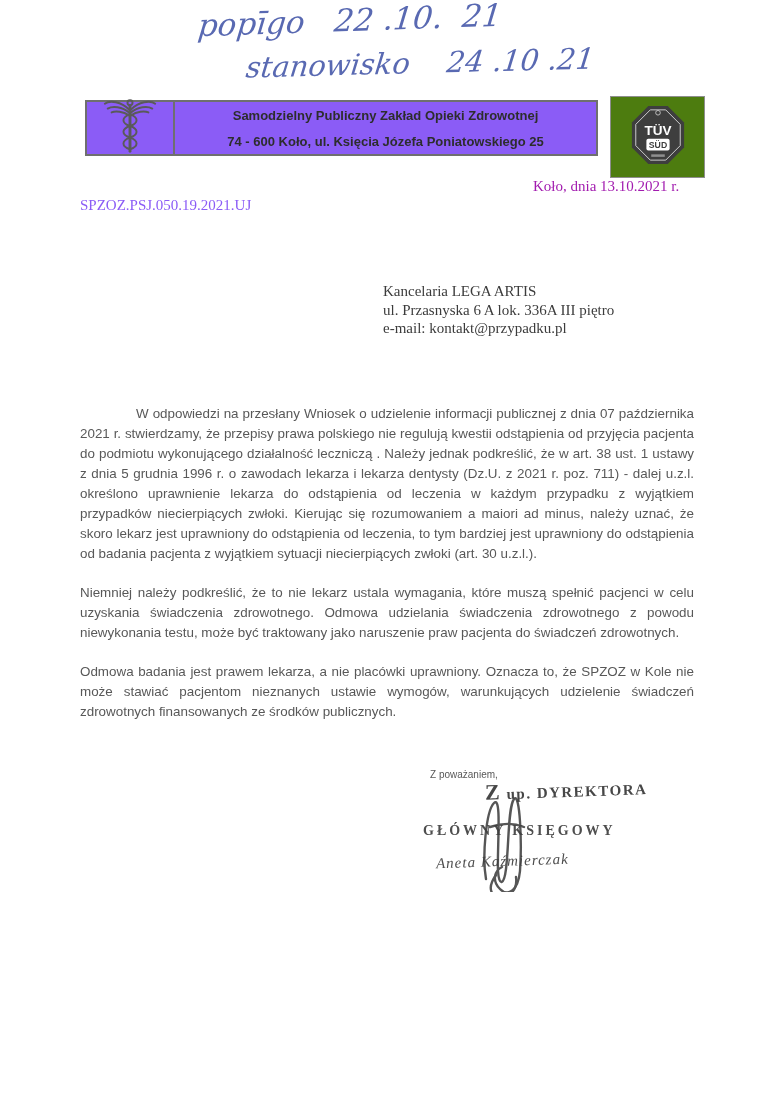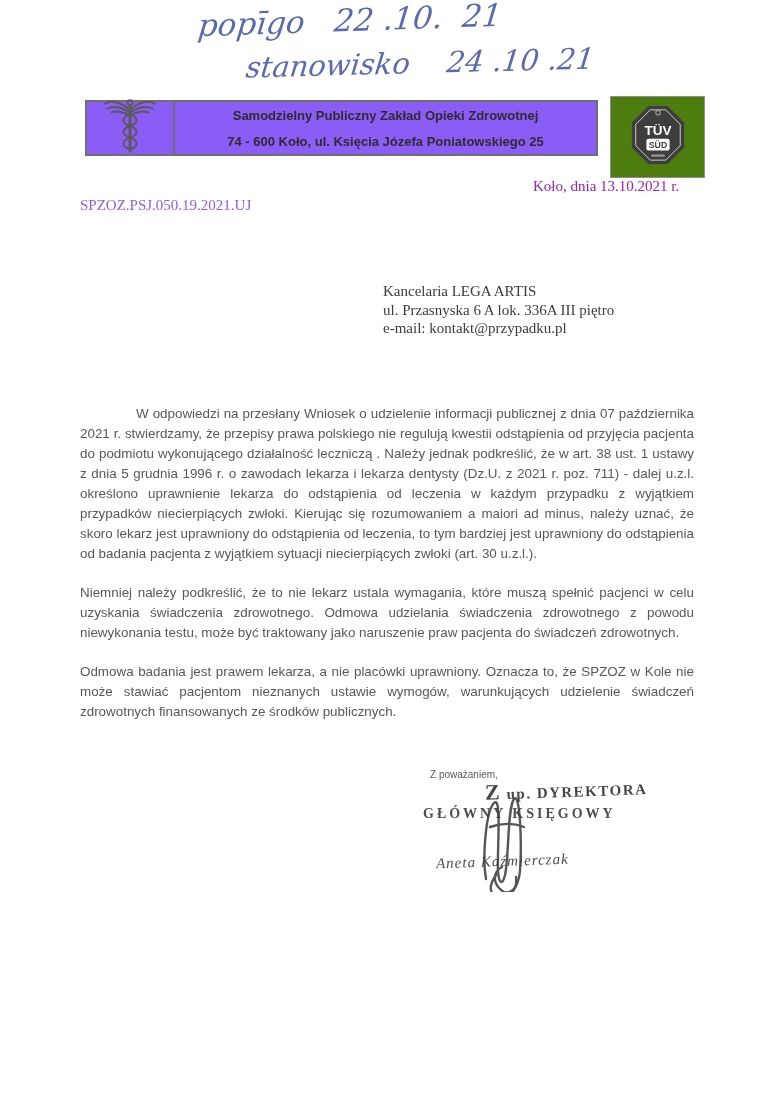--- a/index.html
+++ b/index.html
@@ -65,7 +65,7 @@
   }
   .stamp1::first-letter { font-size:22px; }
   .stamp2 {
-    position:absolute; left:-7px; top:37px;
+    position:absolute; left:-7px; top:54px;
     font-family:"Liberation Serif", serif; font-weight:bold; font-size:14px;
     letter-spacing:3px; color:#4e4e4e; white-space:nowrap;
   }

